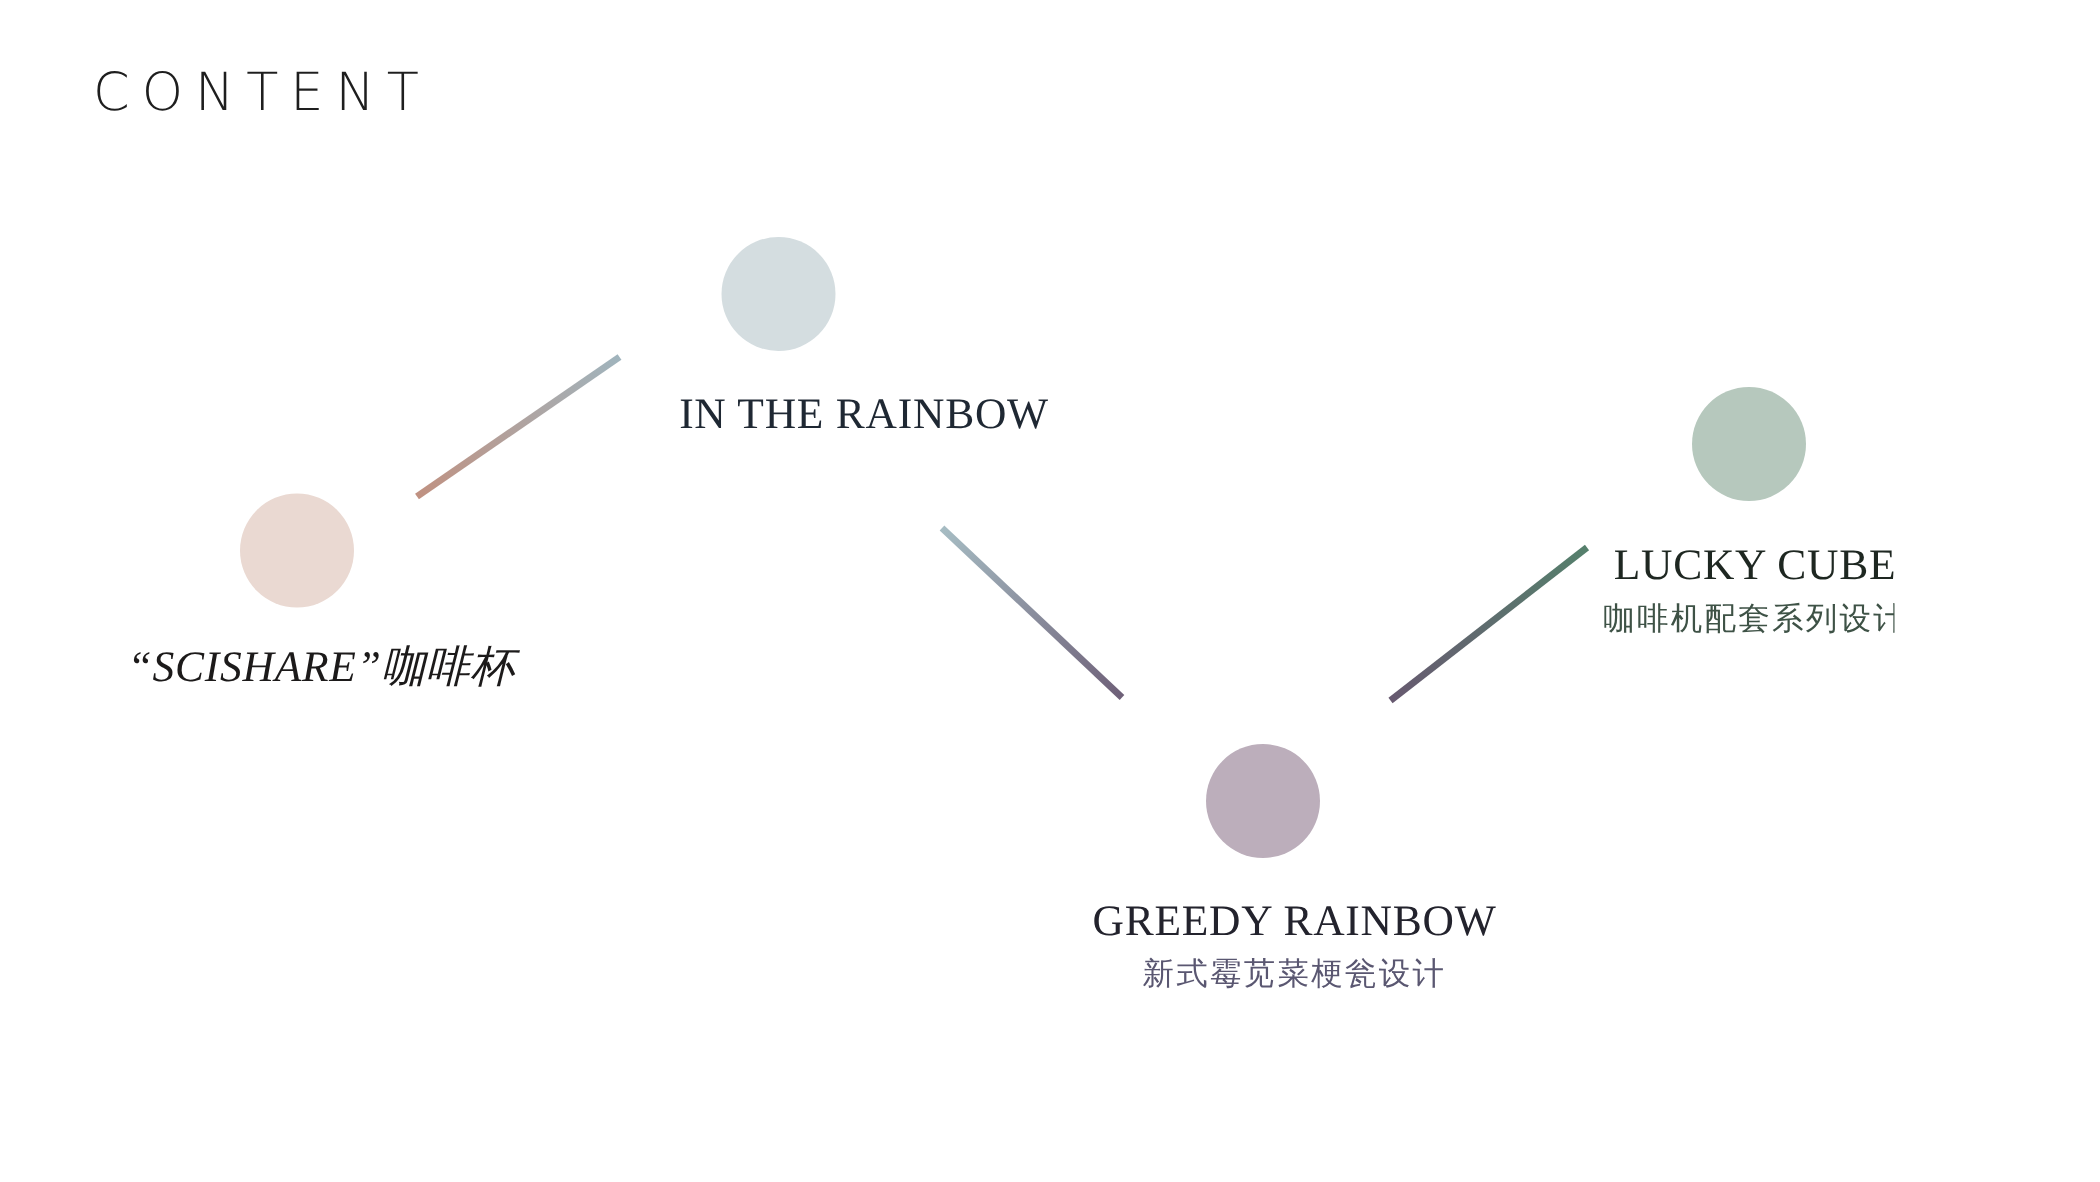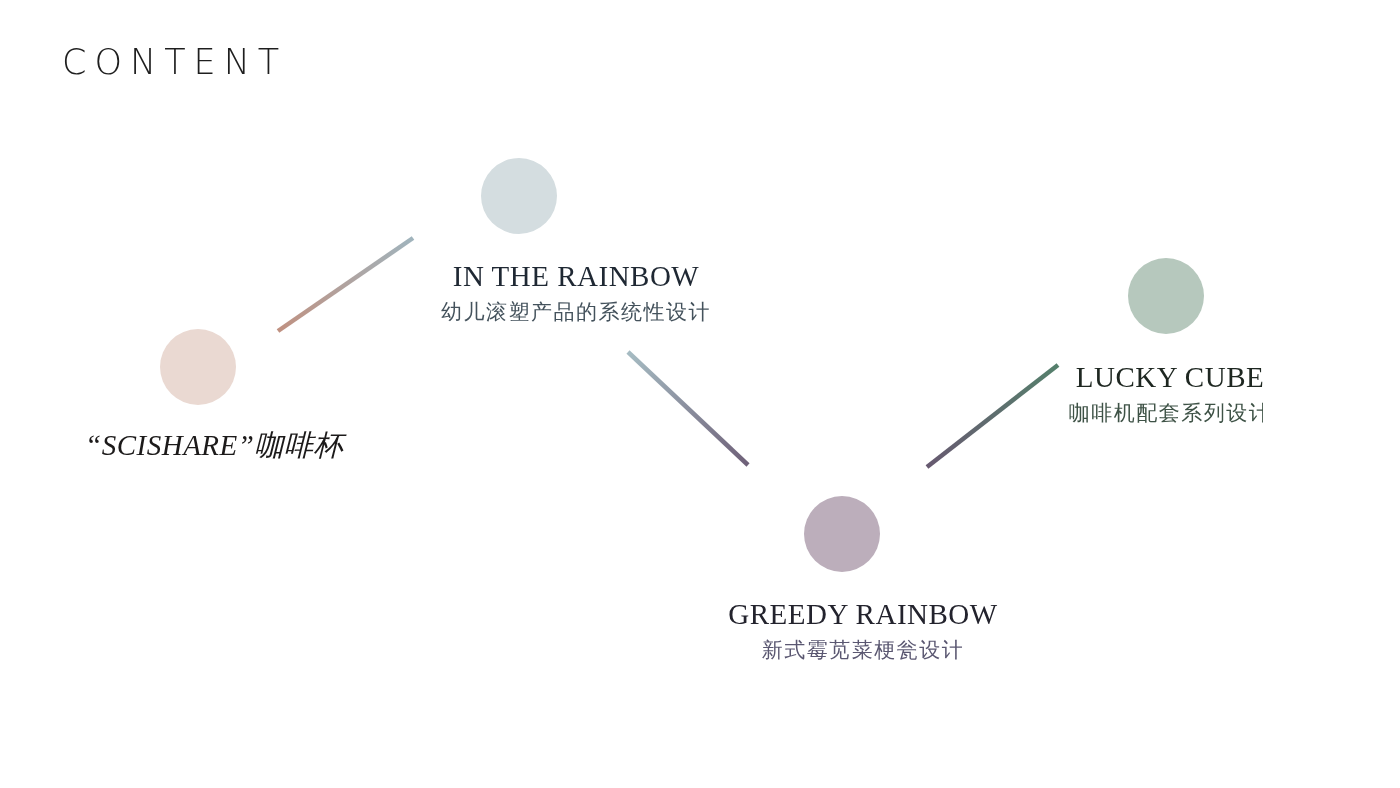--- a/index.html
+++ b/index.html
@@ -91,7 +91,6 @@
 
   <div class="toc-item" style="left:532px; top:260px;margin-left:44px;">
     <div class="item-title" style="color: rgb(31, 40, 51);">IN THE RAINBOW</div>
-    <div class="item-subtitle" style="color: rgb(68, 82, 92);">幼儿滚塑产品的系统性设计</div>
   </div>
 
   <div class="toc-item" style="left:863px; top:598px;">

